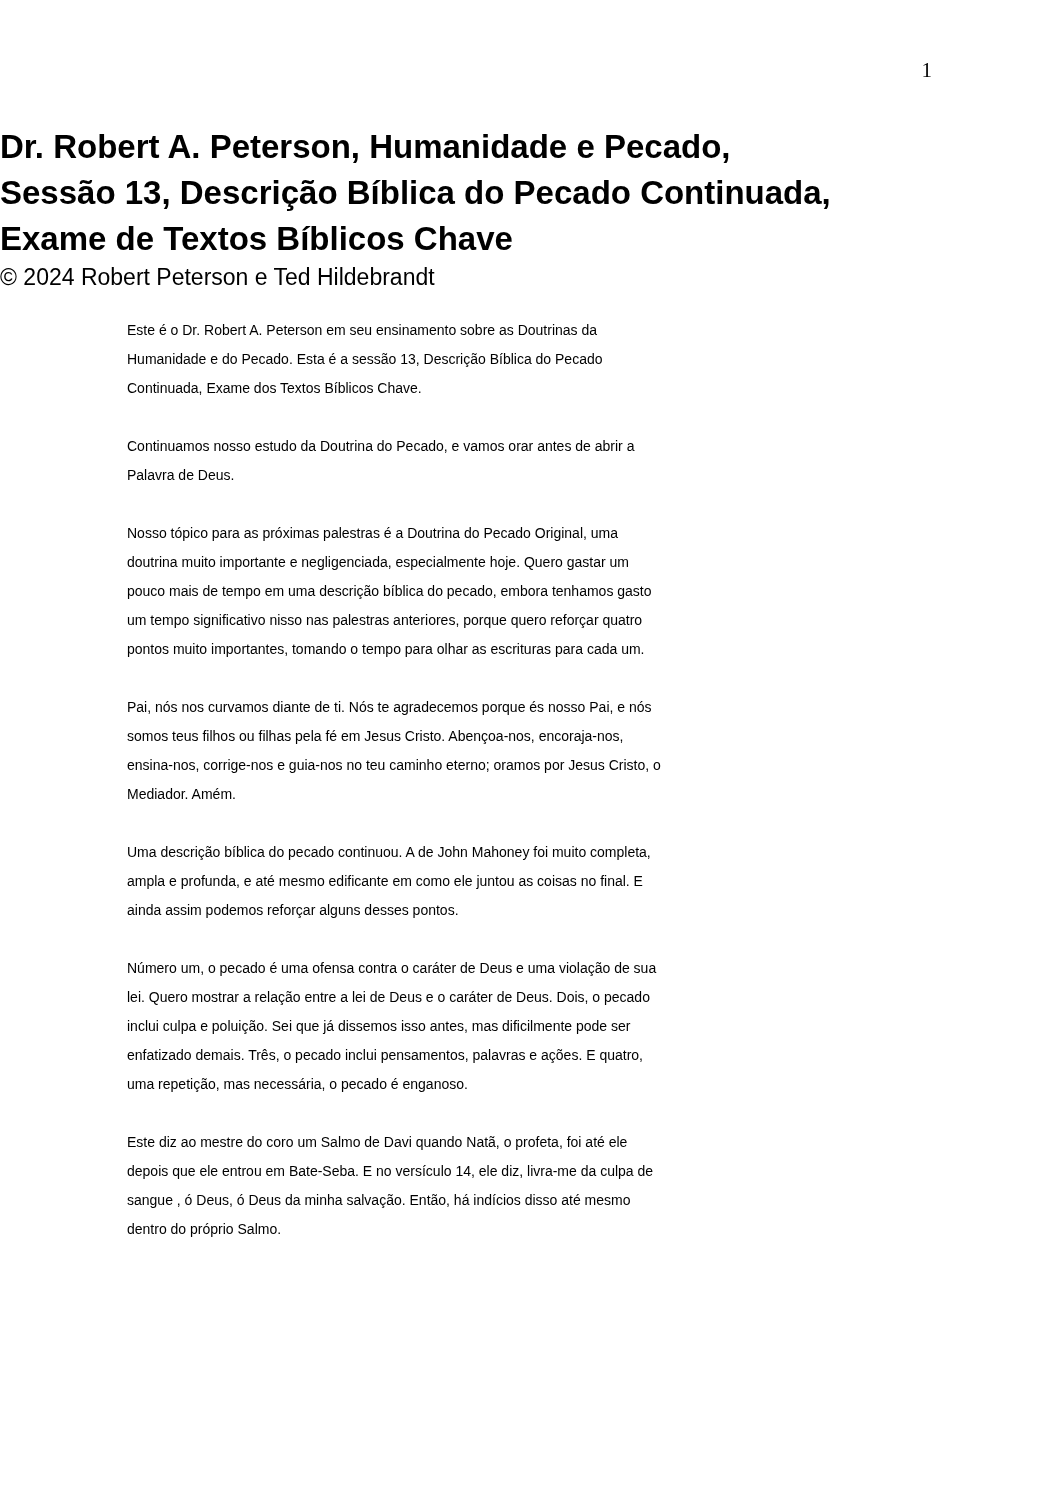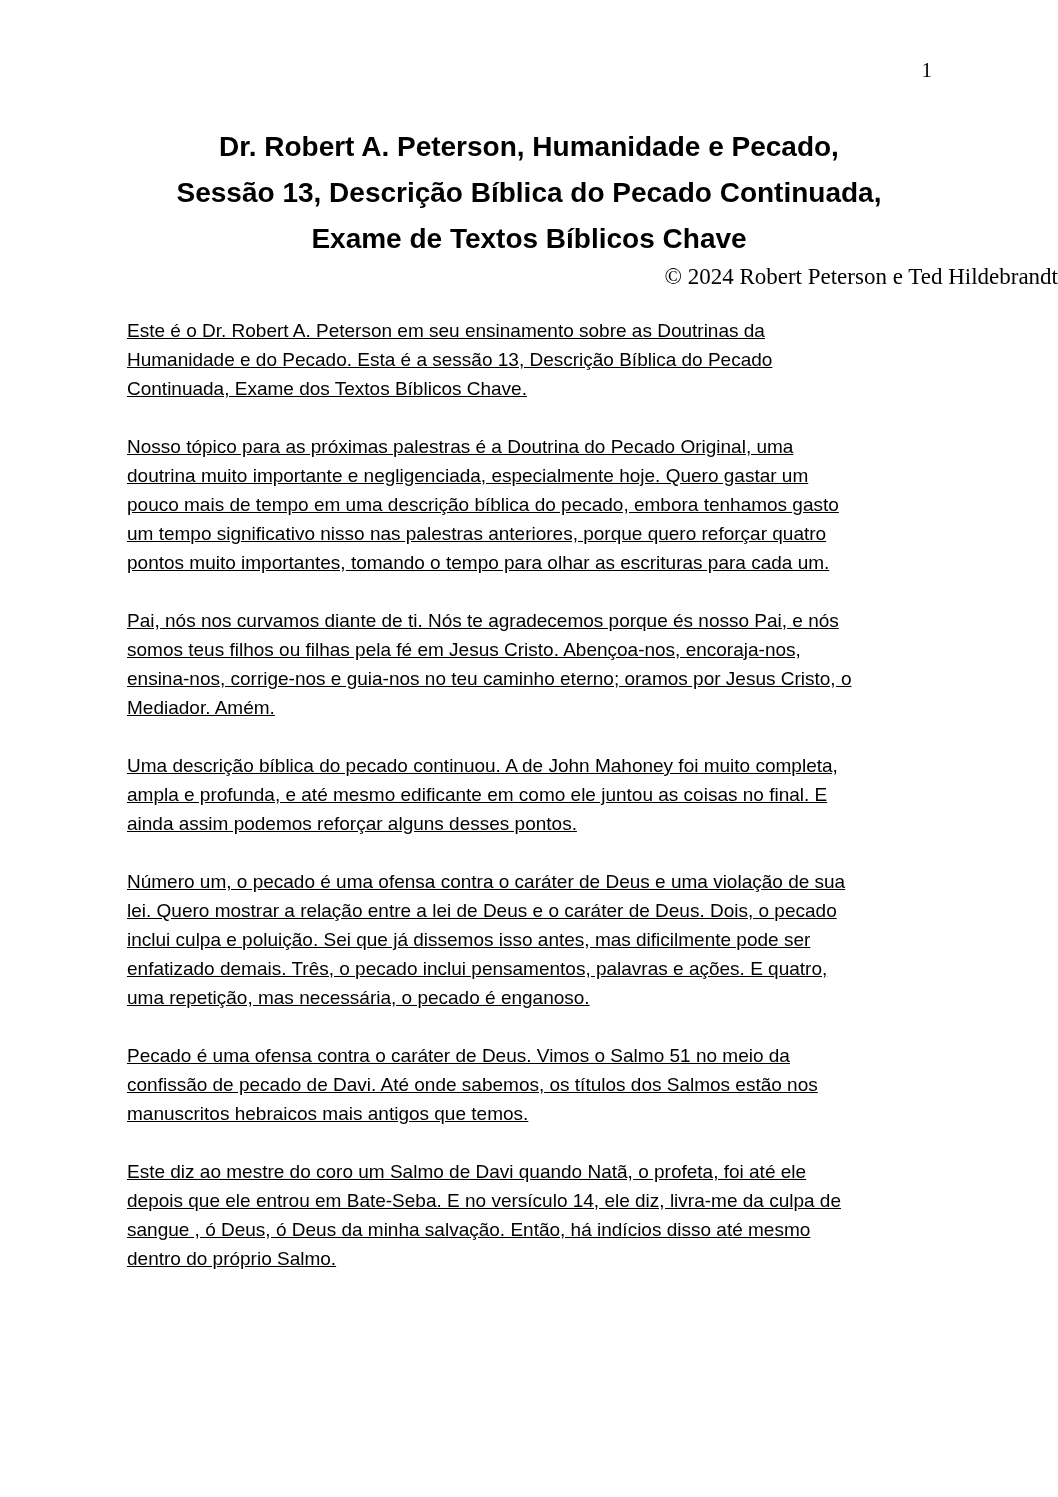--- a/index.html
+++ b/index.html
@@ -31,10 +31,9 @@
     left: 0;
     right: 0;
     margin: 0;
-    text-align: center;
     font-family: "Liberation Sans", sans-serif;
     font-weight: bold;
-    font-size: 28px;
+    font-size: 33px;
     line-height: 46px;
     white-space: pre-line;
     color: #000000;

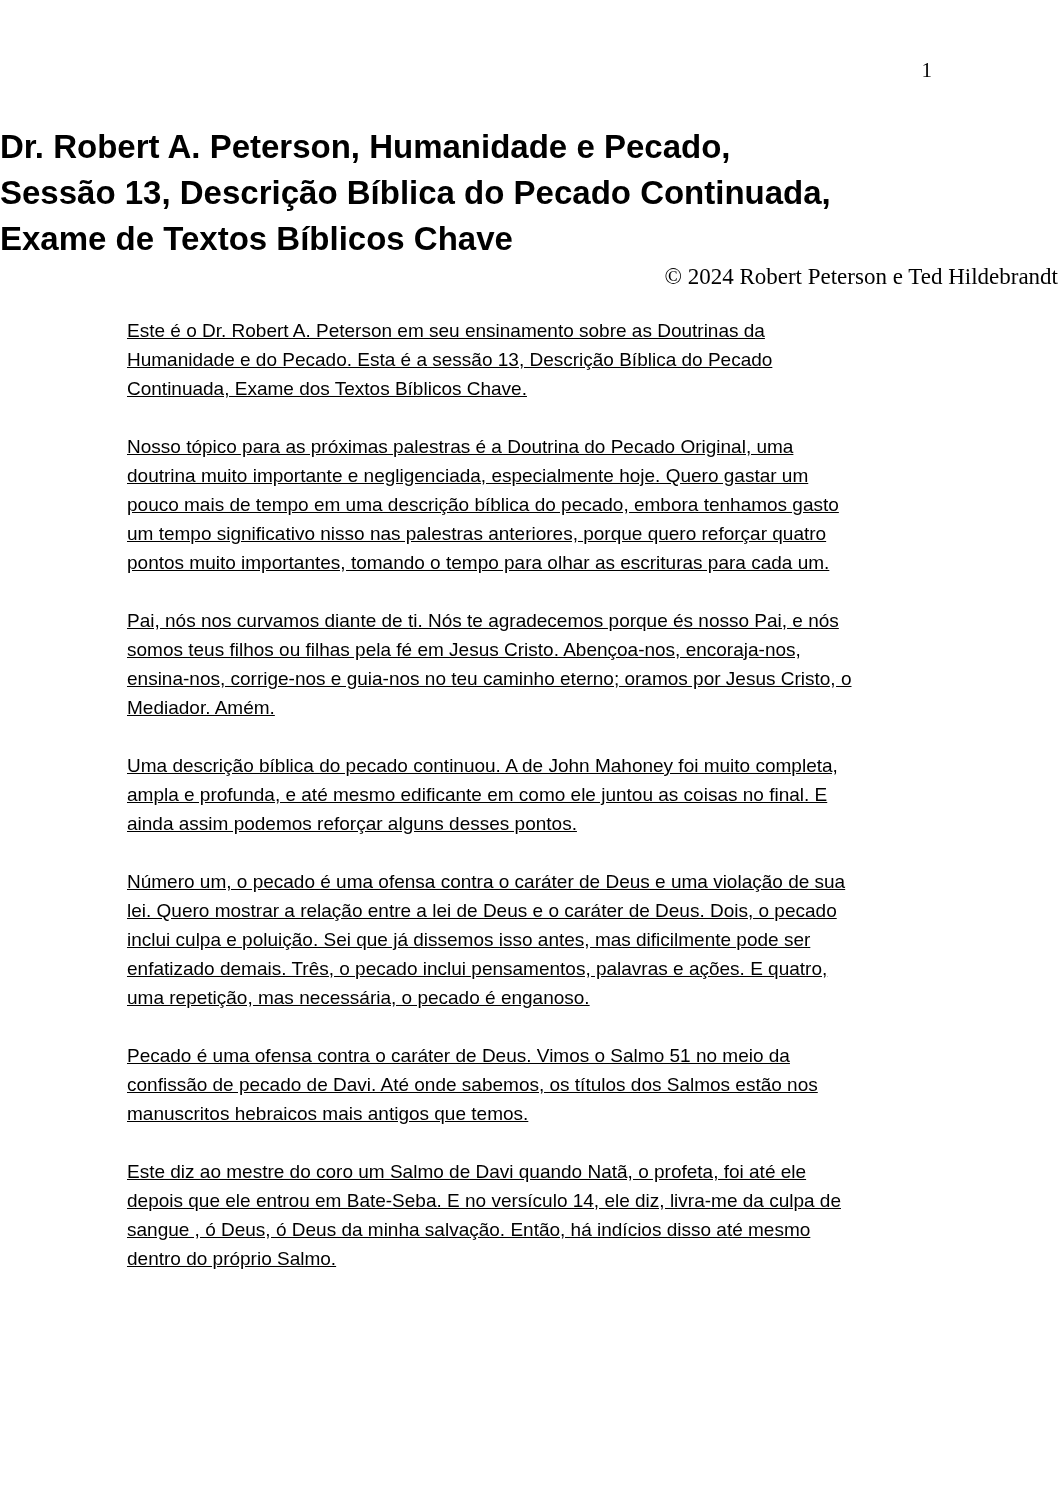--- a/index.html
+++ b/index.html
@@ -43,8 +43,8 @@
     top: 262px;
     left: 0;
     right: 0;
-    text-align: right;
-    font-family: Liberation Serif, serif;
+    text-align: left;
+    font-family: Liberation Sans, sans-serif;
     font-size: 23px;
     line-height: 30px;
     color: #000000;

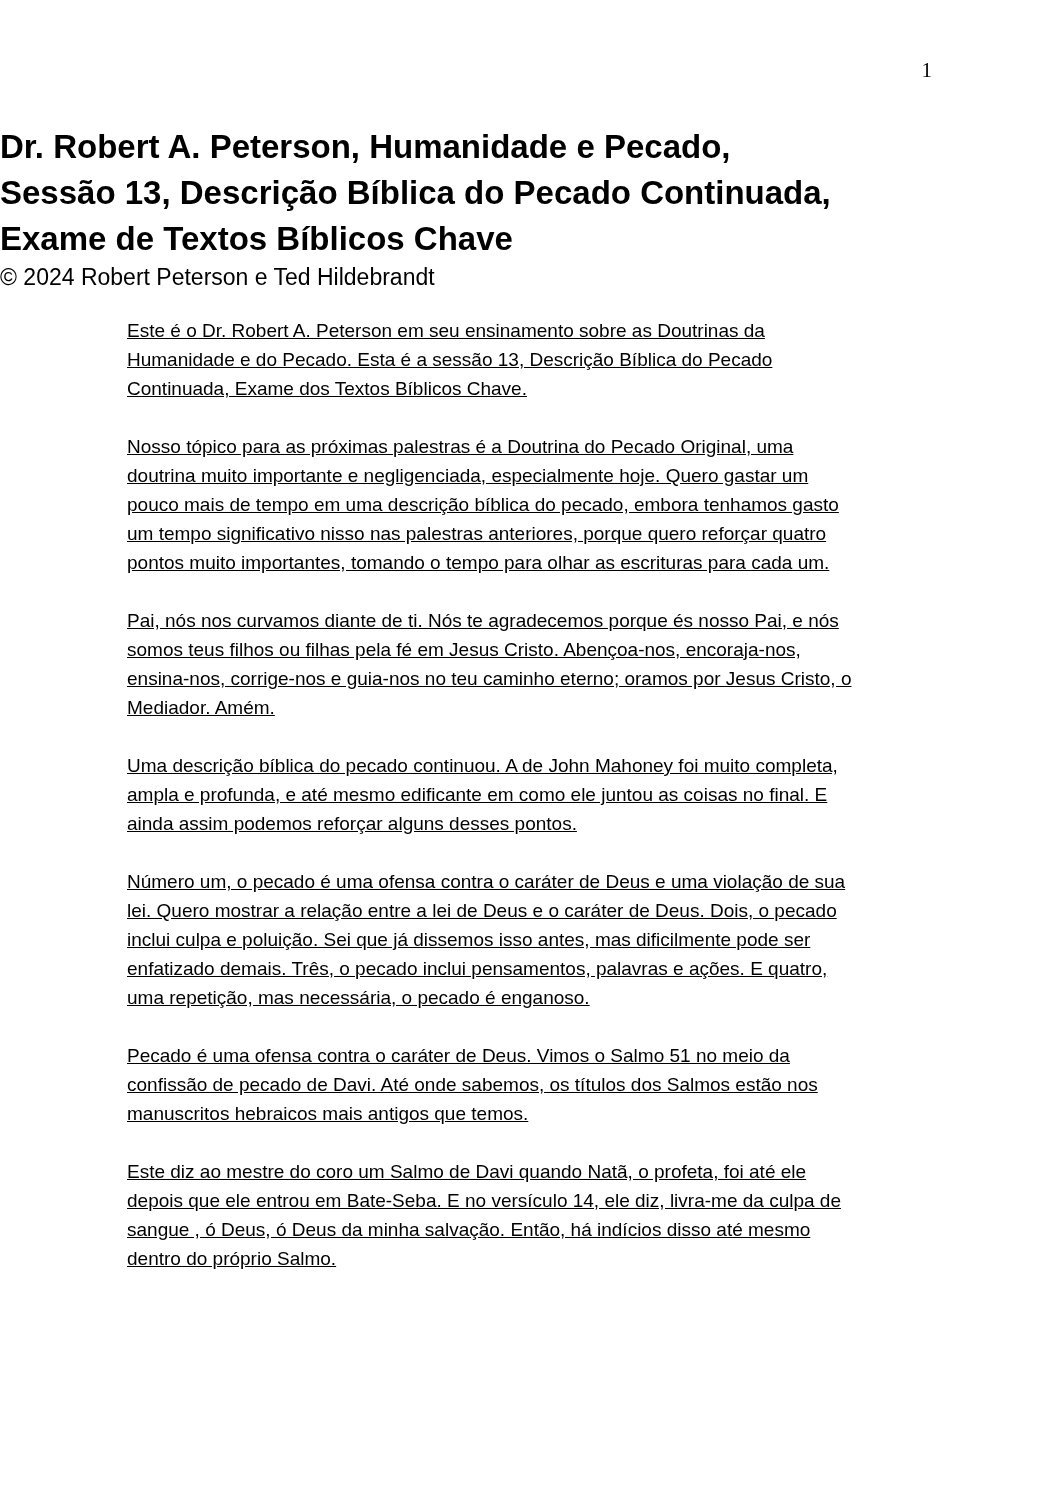--- a/index.html
+++ b/index.html
@@ -54,10 +54,9 @@
     top: 316px;
     left: 127px;
     width: 822px;
-    font-size: 19px;
+    font-size: 14px;
     line-height: 29px;
     color: #000000;
-    text-decoration: underline;
   }
   .body-text p {
     margin: 0 0 29px 0;

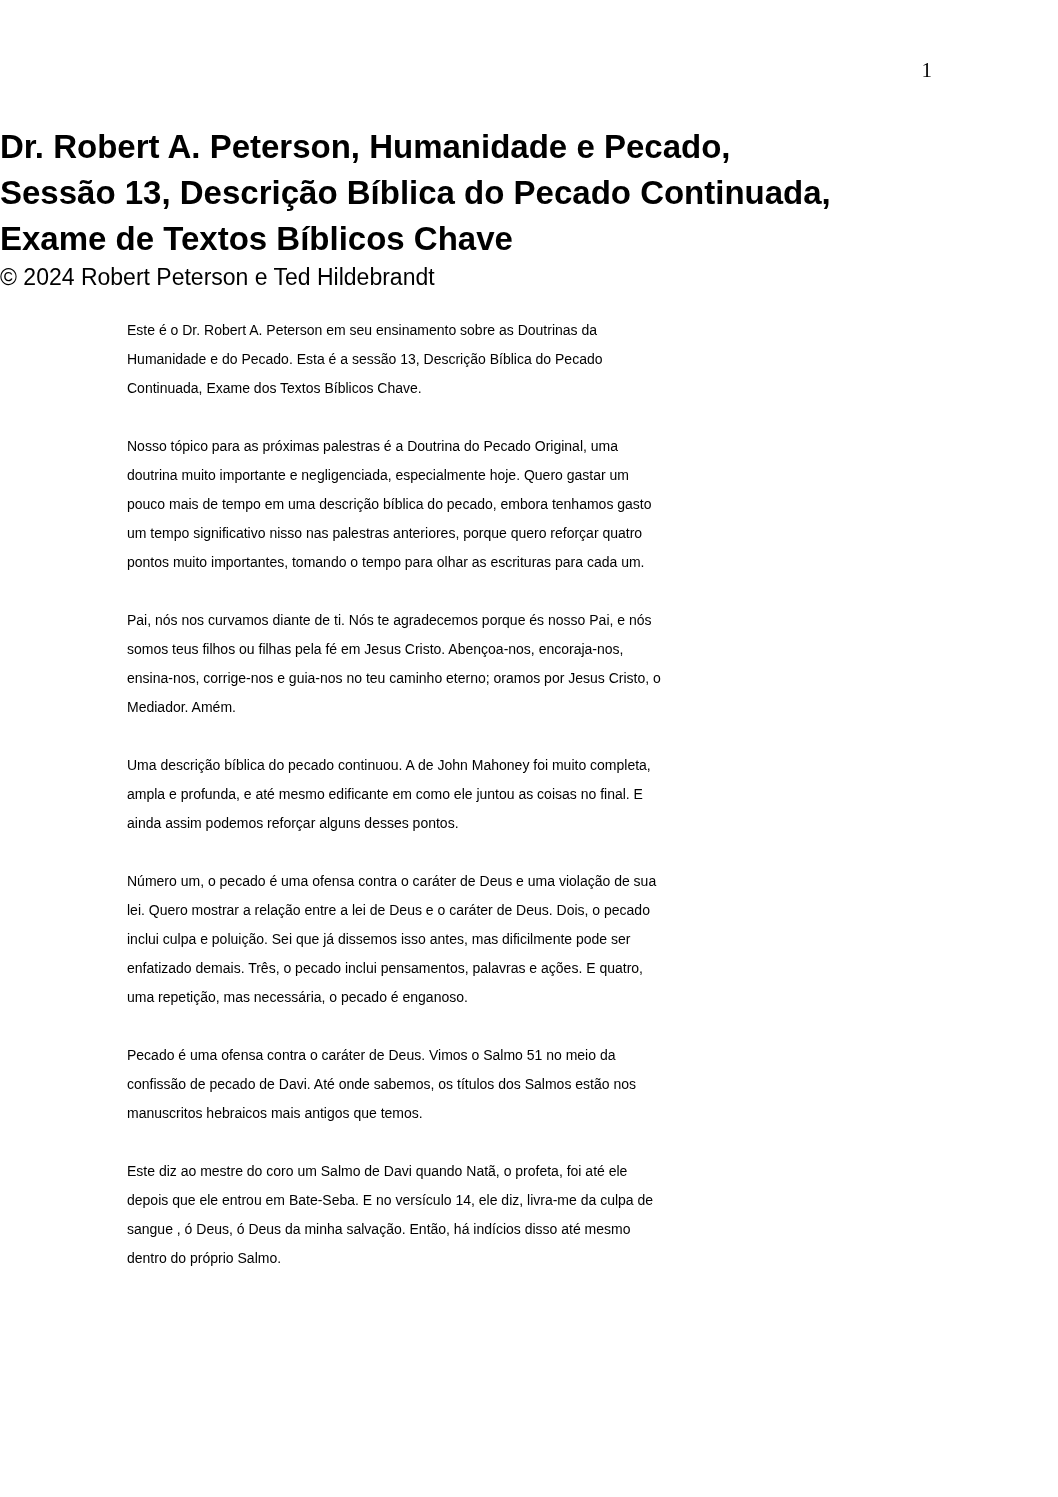--- a/index.html
+++ b/index.html
@@ -80,6 +80,8 @@
     <p>Este é o Dr. Robert A. Peterson em seu ensinamento sobre as Doutrinas da
 Humanidade e do Pecado. Esta é a sessão 13, Descrição Bíblica do Pecado
 Continuada, Exame dos Textos Bíblicos Chave.</p>
+    <p>Continuamos nosso estudo da Doutrina do Pecado, e vamos orar antes de abrir a
+Palavra de Deus.</p>
     <p>Nosso tópico para as próximas palestras é a Doutrina do Pecado Original, uma
 doutrina muito importante e negligenciada, especialmente hoje. Quero gastar um
 pouco mais de tempo em uma descrição bíblica do pecado, embora tenhamos gasto

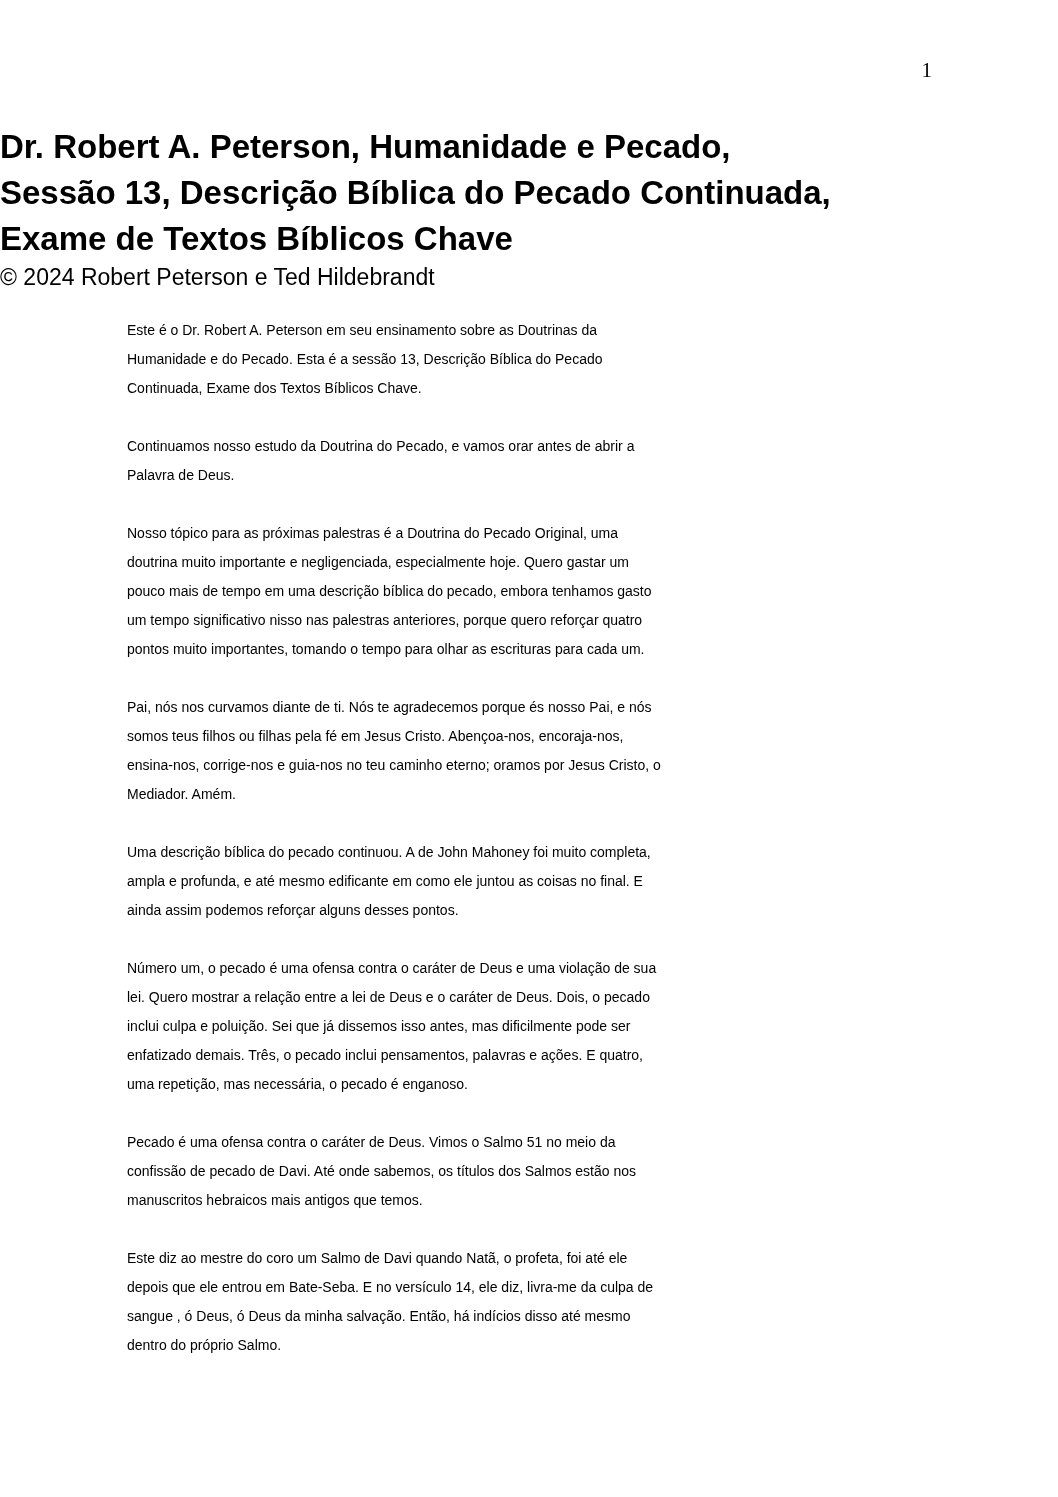--- a/index.html
+++ b/index.html
@@ -99,9 +99,6 @@
 inclui culpa e poluição. Sei que já dissemos isso antes, mas dificilmente pode ser
 enfatizado demais. Três, o pecado inclui pensamentos, palavras e ações. E quatro,
 uma repetição, mas necessária, o pecado é enganoso.</p>
-    <p>Pecado é uma ofensa contra o caráter de Deus. Vimos o Salmo 51 no meio da
-confissão de pecado de Davi. Até onde sabemos, os títulos dos Salmos estão nos
-manuscritos hebraicos mais antigos que temos.</p>
     <p>Este diz ao mestre do coro um Salmo de Davi quando Natã, o profeta, foi até ele
 depois que ele entrou em Bate-Seba. E no versículo 14, ele diz, livra-me da culpa de
 sangue , ó Deus, ó Deus da minha salvação. Então, há indícios disso até mesmo

